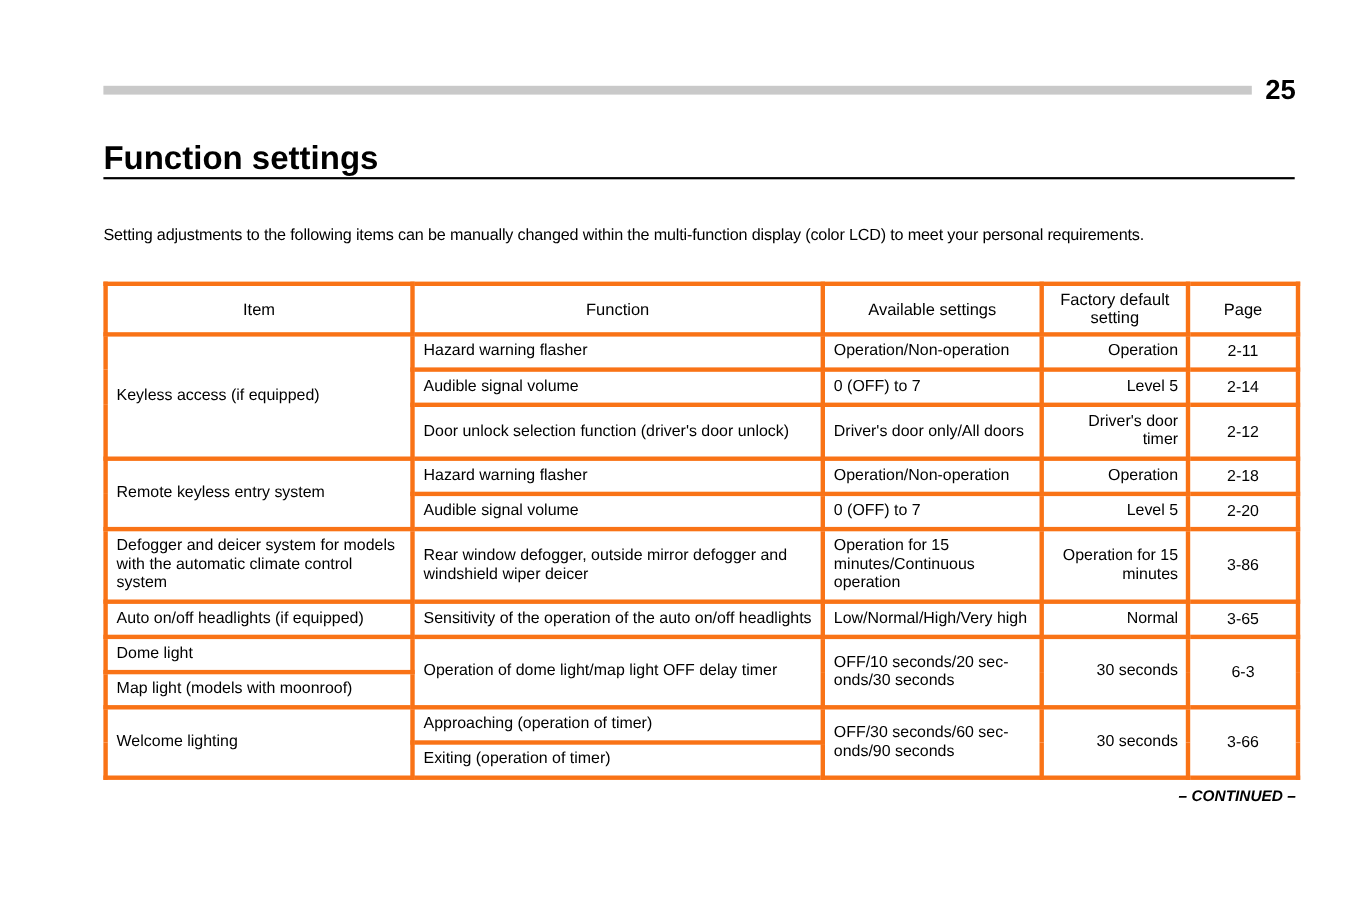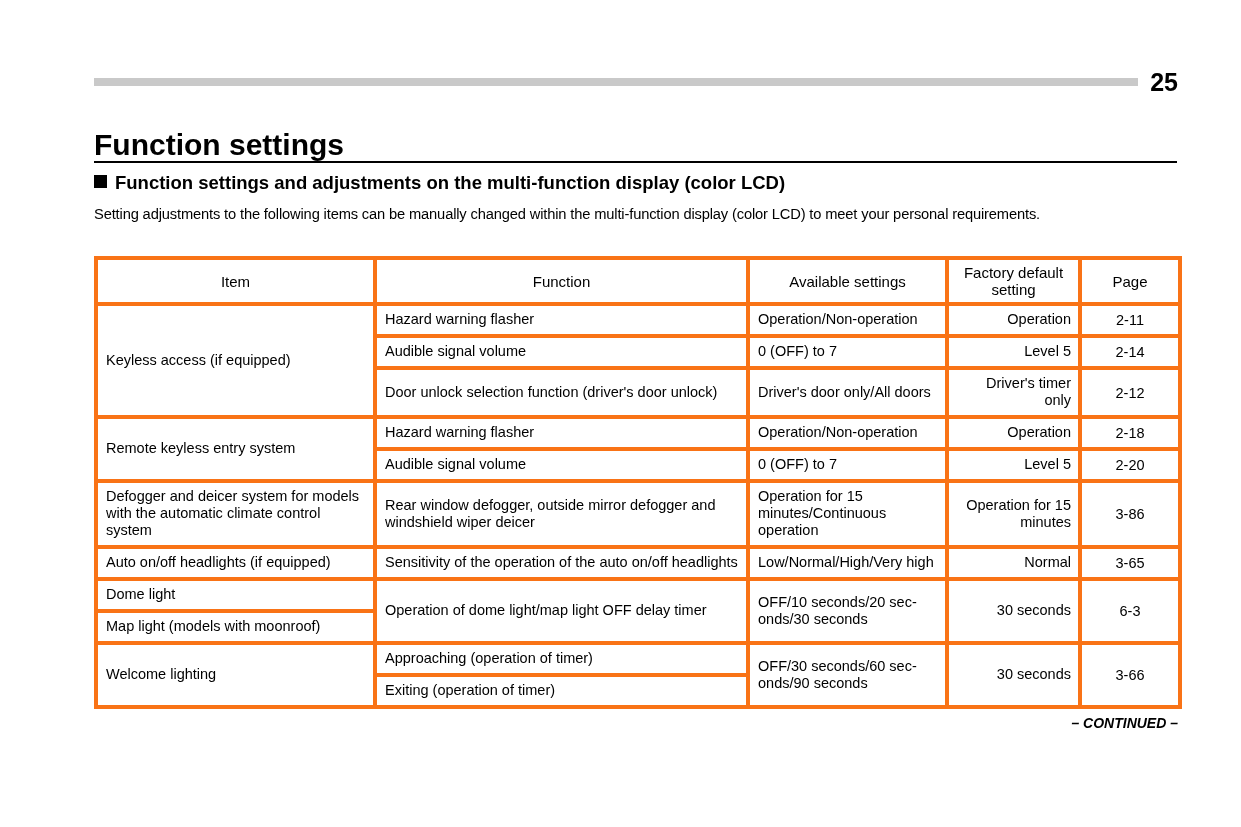--- a/index.html
+++ b/index.html
@@ -139,9 +139,6 @@
   <div class="title">Function settings</div>
   <div class="title-rule"></div>
 
-  <div class="subhead">
-    <span class="sq"></span><span>Function settings and adjustments on the multi-function display (color LCD)</span>
-  </div>
 
   <div class="intro">Setting adjustments to the following items can be manually changed within the multi-function display (color LCD) to meet your personal requirements.</div>
 

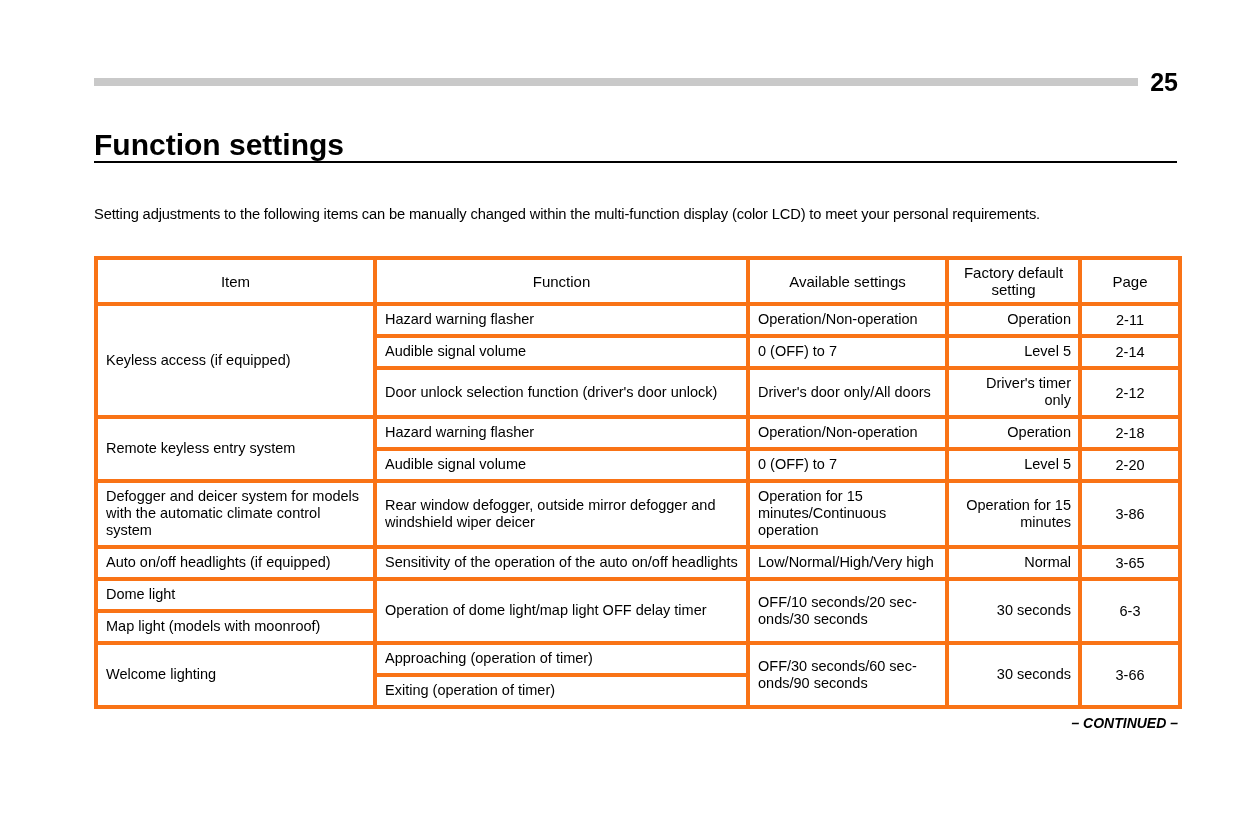--- a/index.html
+++ b/index.html
@@ -196,7 +196,7 @@
           <div class="cell">Driver's door only/All doors</div>
         </td>
         <td class="fd-cell">
-          <div class="cell">Driver's timer only</div>
+          <div class="cell">Driver's door timer</div>
         </td>
         <td class="pg-cell">2-12</td>
       </tr>

